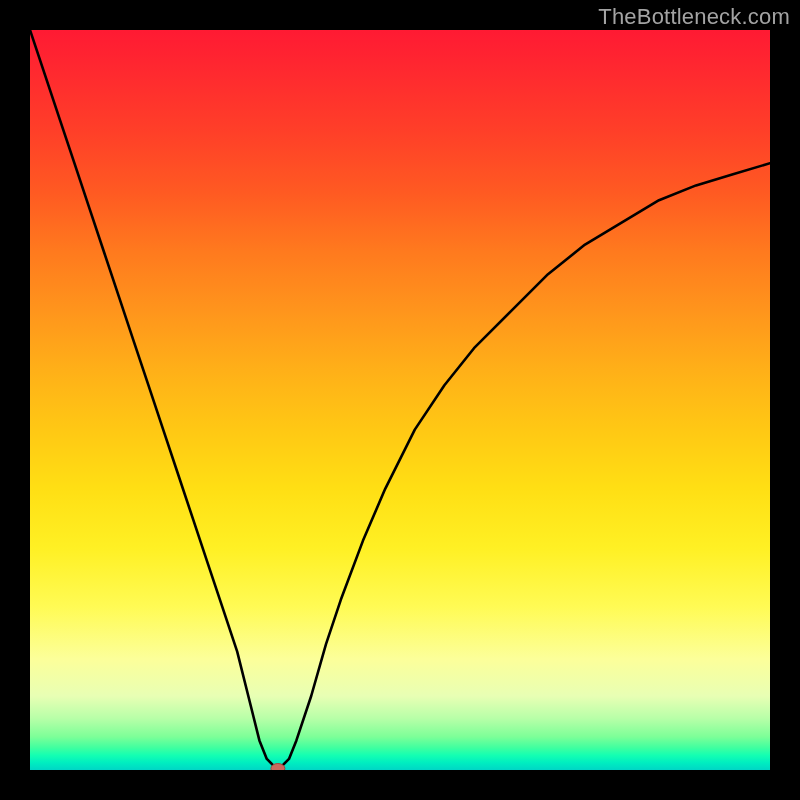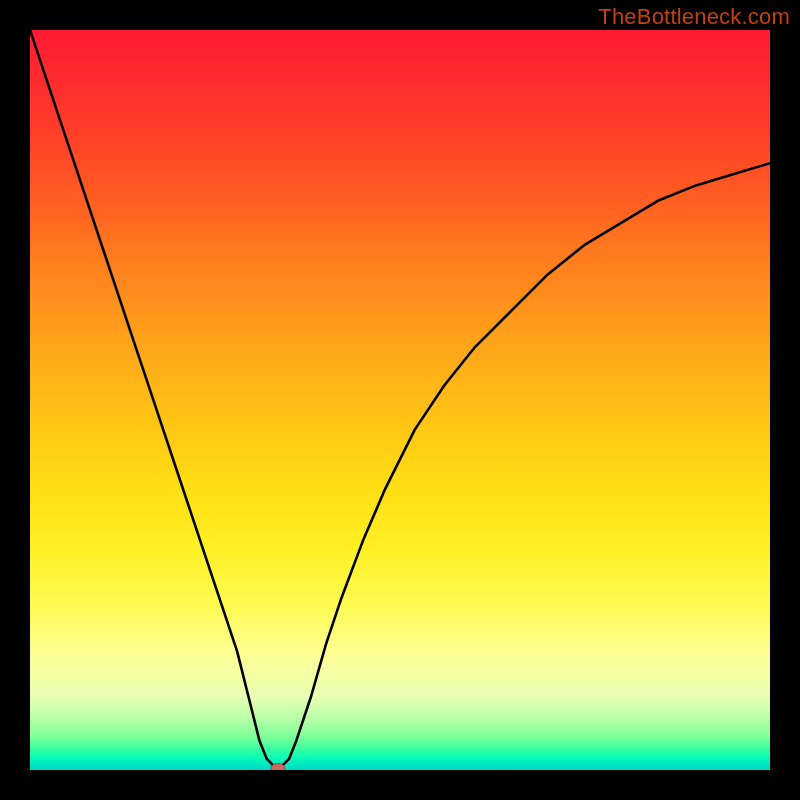--- a/index.html
+++ b/index.html
@@ -61,7 +61,7 @@
     position: absolute;
     top: 4px;
     right: 10px;
-    color: #c2410c;
+    color: #a3a3a3;
     font-size: 22px;
     font-weight: 500;
     letter-spacing: 0.2px;

